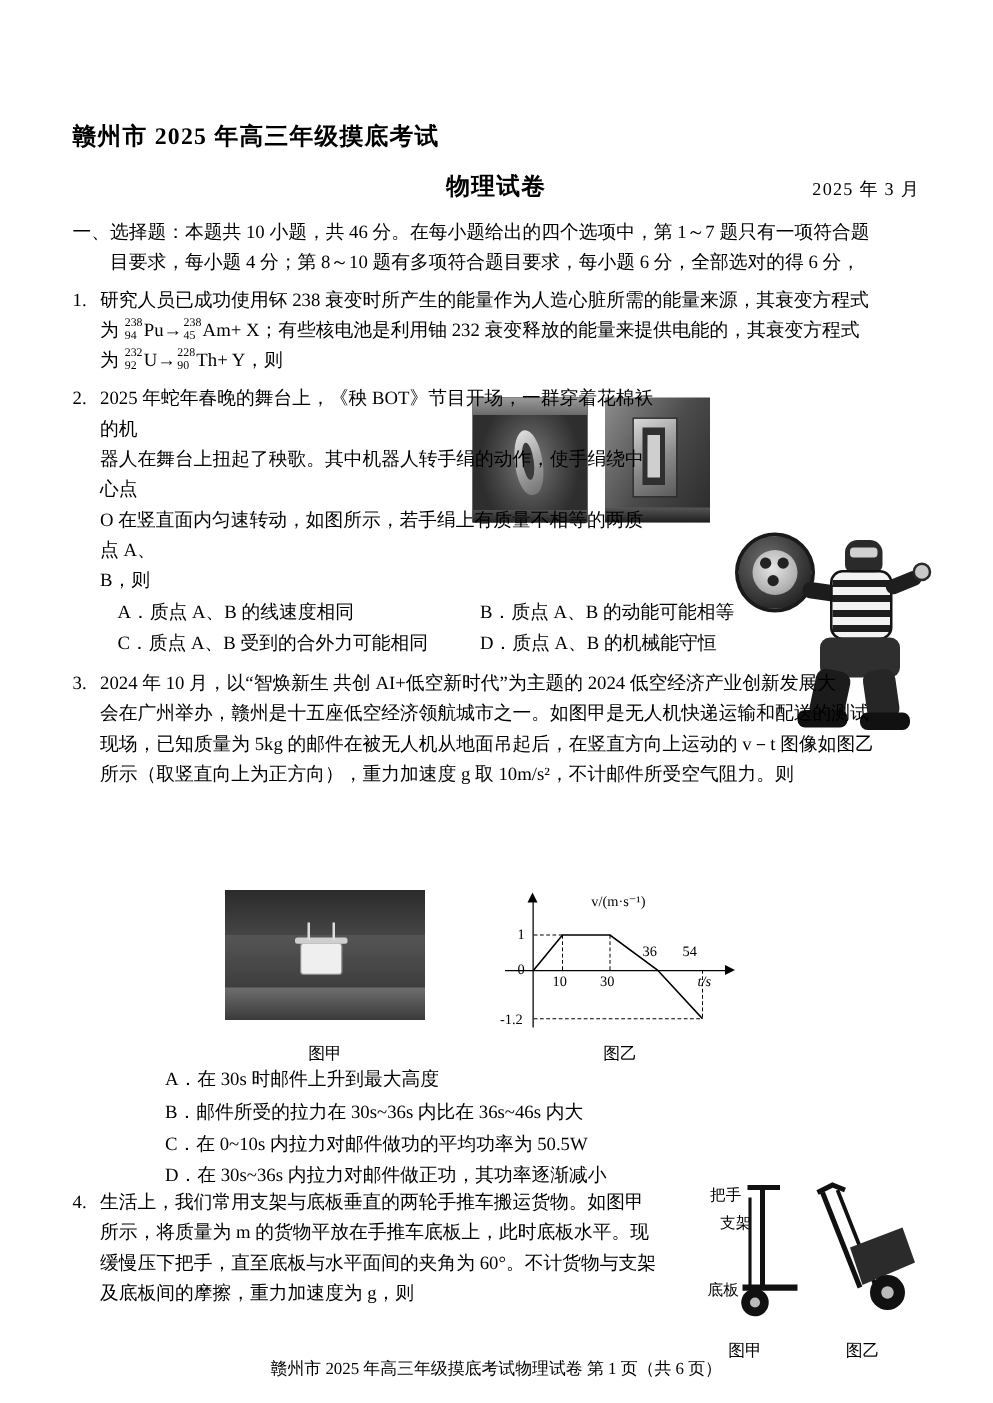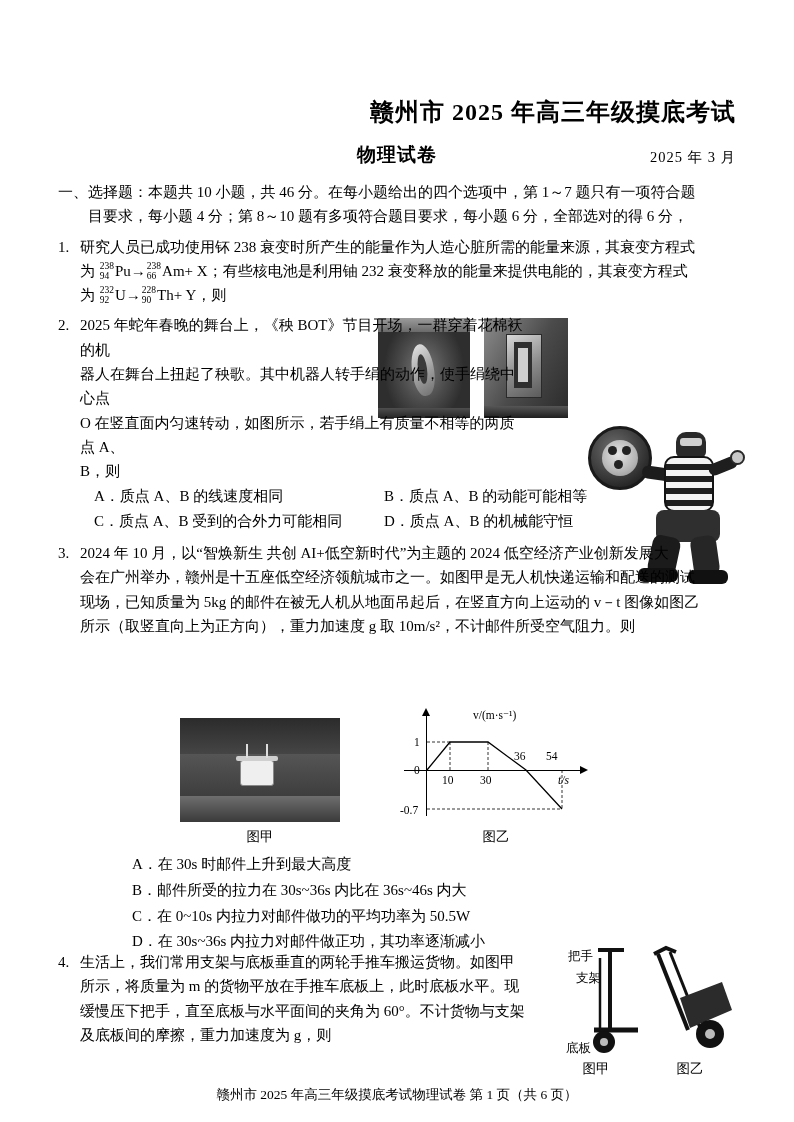--- a/index.html
+++ b/index.html
@@ -20,8 +20,8 @@
     padding: 60px 58px 30px 58px;
   }
   .doc-title {
-    text-align: right;
-    font-size: 24px;
+    text-align: left;
+    font-size: 19px;
     font-weight: bold;
     letter-spacing: 1px;
     margin-top: 36px;

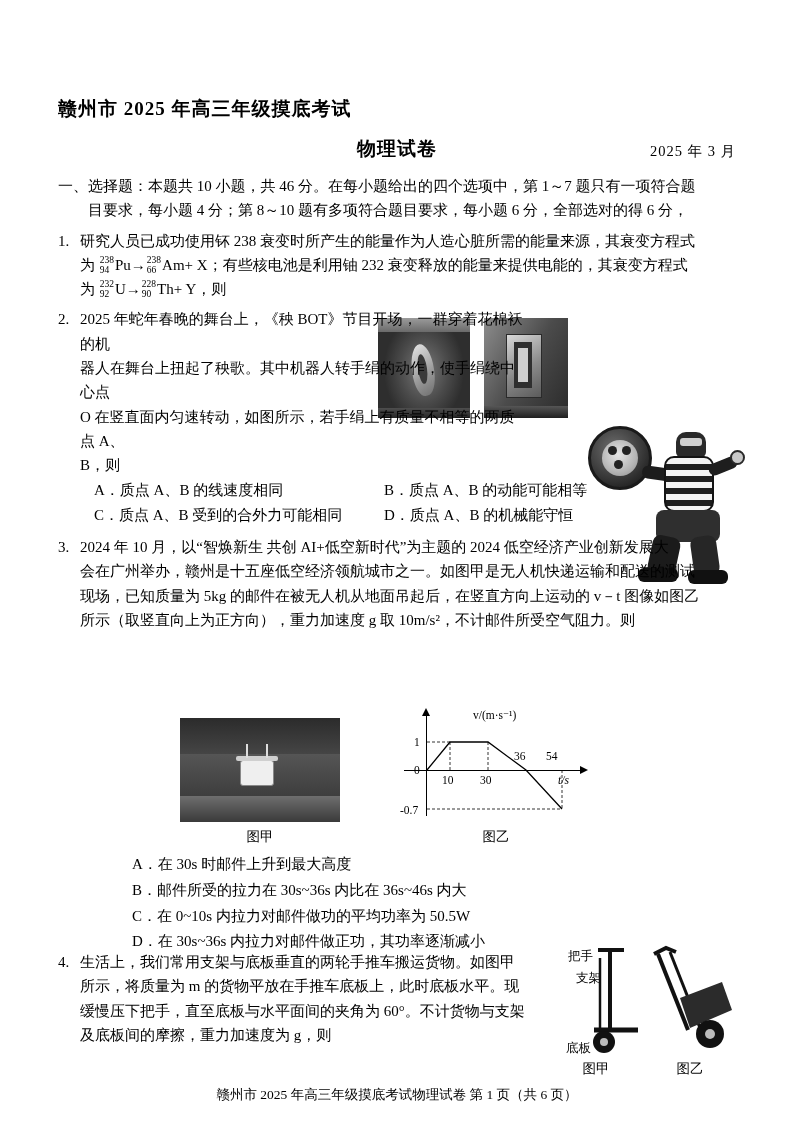--- a/index.html
+++ b/index.html
@@ -133,7 +133,7 @@
           <span style="display:block;">94</span>
         </span><span style="font-size:15px;">Pu</span><span style="font-size:15px;">→</span><span class="nuc">
           <span style="display:block;">238</span>
-          <span style="display:block;">66</span>
+          <span style="display:block;">45</span>
         </span><span style="font-size:15px;">Am</span><span style="font-size:15px;">+ X</span>；有些核电池是利用铀 232 衰变释放的能量来提供电能的，其衰变方程式
       </div>
       <div>

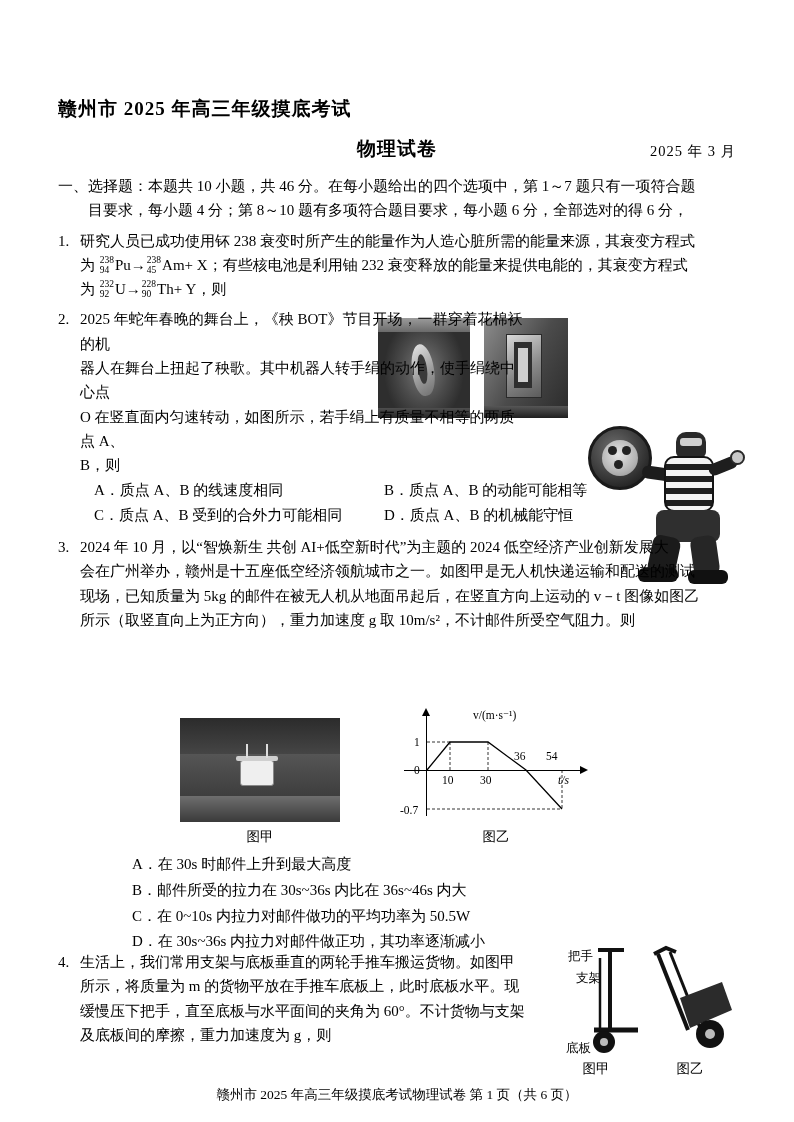--- a/index.html
+++ b/index.html
@@ -262,7 +262,7 @@
 
           <div style="position:absolute;left:18px;top:24px;font-size:11.5px;">1</div>
           <div style="position:absolute;left:18px;top:52px;font-size:11.5px;">0</div>
-          <div style="position:absolute;left:4px;top:92px;font-size:11.5px;">-0.7</div>
+          <div style="position:absolute;left:4px;top:92px;font-size:11.5px;">-1.2</div>
 
           <div style="position:absolute;left:46px;top:62px;font-size:11.5px;">10</div>
           <div style="position:absolute;left:84px;top:62px;font-size:11.5px;">30</div>

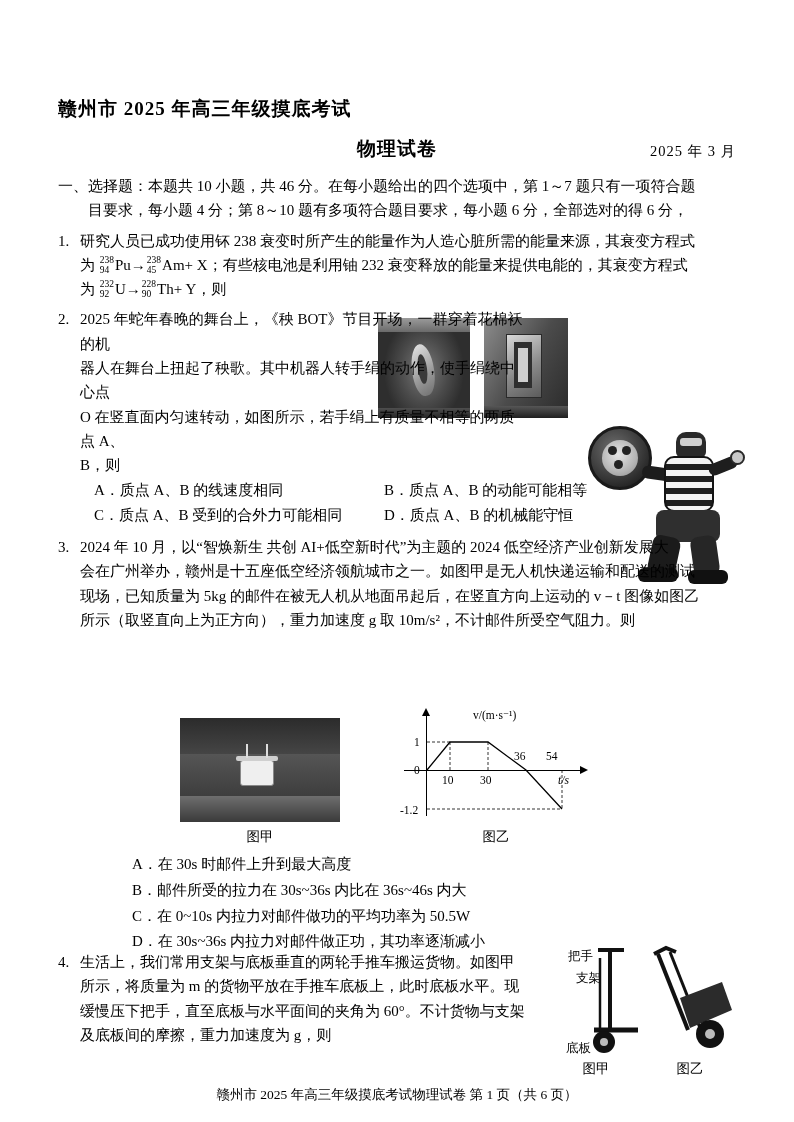--- a/index.html
+++ b/index.html
@@ -89,7 +89,7 @@
   .cap {
     text-align: center;
     font-size: 13.5px;
-    margin-top: 6px;
+    margin-top: 18px;
   }
   .photo {
     background: #d8d8d8;

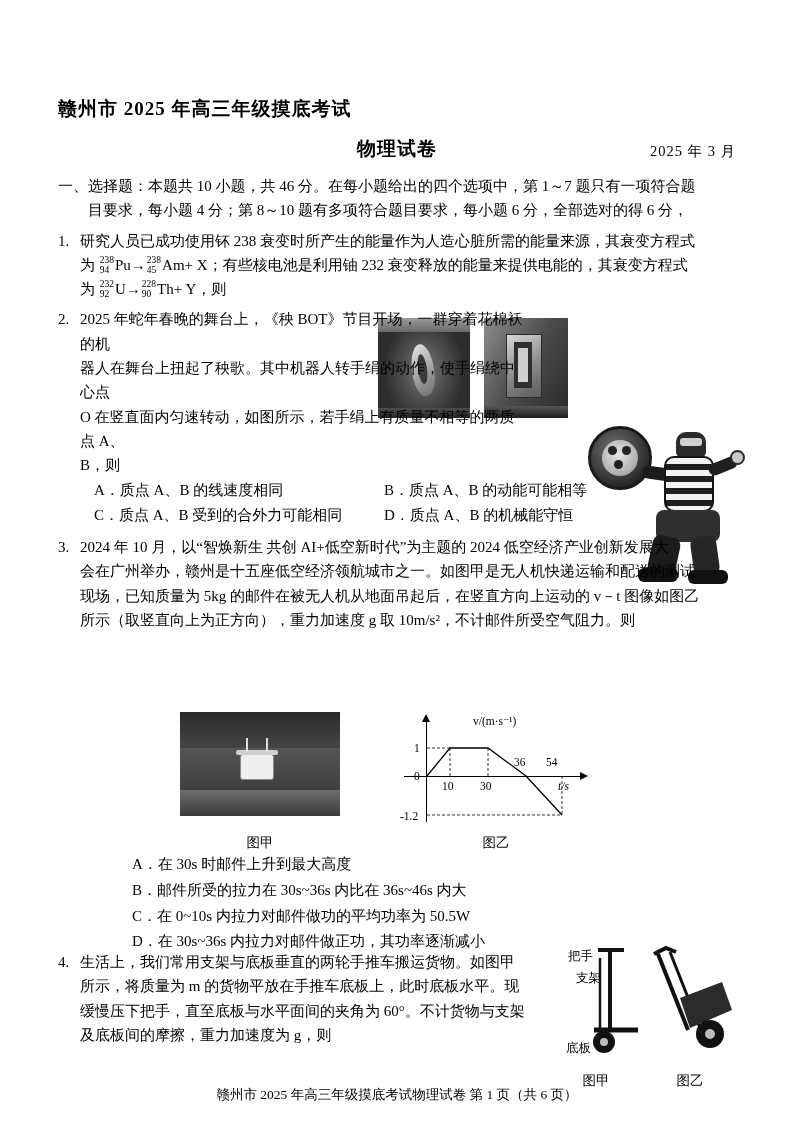--- a/index.html
+++ b/index.html
@@ -304,7 +304,7 @@
 
     <div style="position:absolute;left:28px;top:18px;font-size:12.5px;">把手</div>
     <div style="position:absolute;left:36px;top:40px;font-size:12.5px;">支架</div>
-    <div style="position:absolute;left:26px;top:110px;font-size:12.5px;">底板</div>
+    <div style="position:absolute;left:26px;top:94px;font-size:12.5px;">底板</div>
 
     <svg width="96" height="120" style="position:absolute;left:14px;top:14px;">
       <line x1="56" y1="6" x2="56" y2="86" stroke="#111" stroke-width="4"></line>

